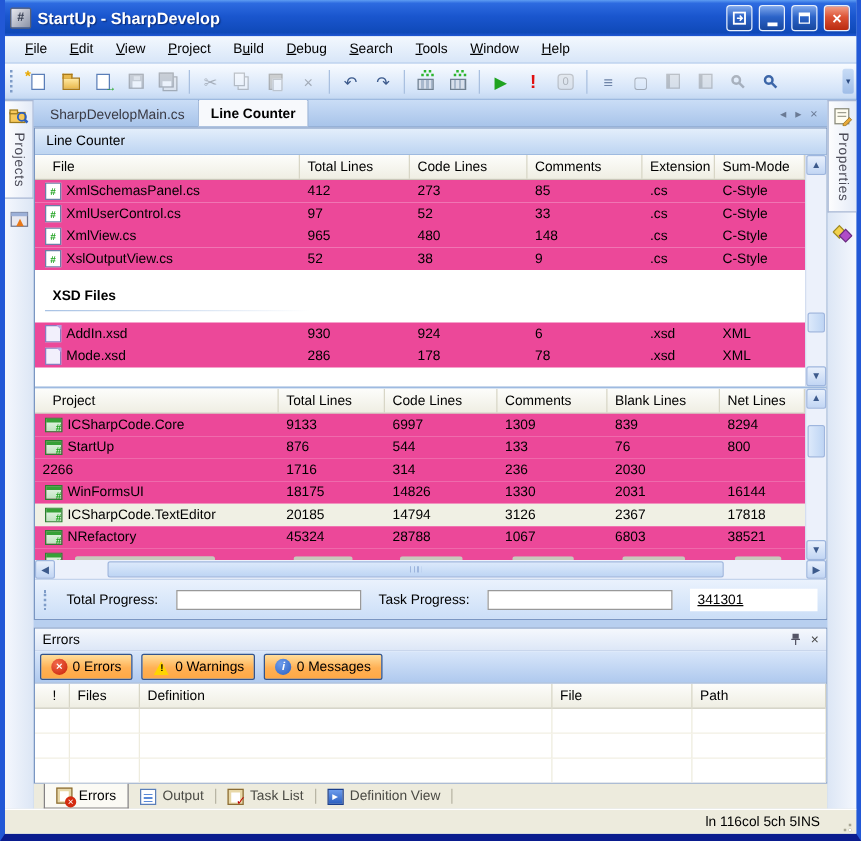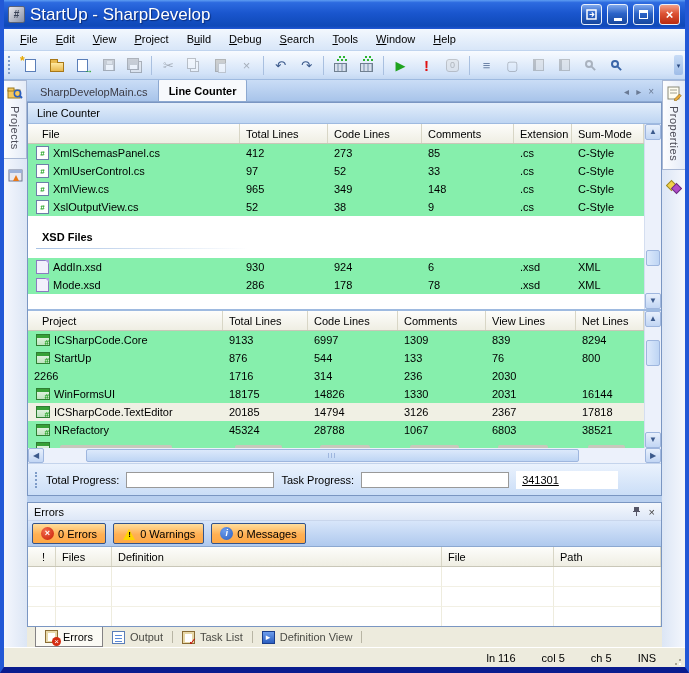--- a/index.html
+++ b/index.html
@@ -16,7 +16,7 @@
   .app-logo { width:17px; height:17px; border-radius:2px; background:linear-gradient(135deg,#E8E8EE,#8A92A6);
     border:1px solid #5A6276; display:flex; align-items:center; justify-content:center;
     color:#3A4256; font-size:10px; font-weight:bold; }
-  .title-text { flex:1; color:#fff; font-weight:normal; font-size:17px; text-shadow:1px 1px 1px #0A2C7A;
+  .title-text { flex:1; color:#fff; font-weight:bold; font-size:13px; text-shadow:1px 1px 1px #0A2C7A;
     white-space:nowrap; overflow:hidden; }
   .tb-btn { width:21px; height:21px; flex:none; border-radius:3px; border:1px solid #E8F0FC;
     background:linear-gradient(180deg,#7FA8EC,#2B63C8 45%,#17479E); display:flex; align-items:center;

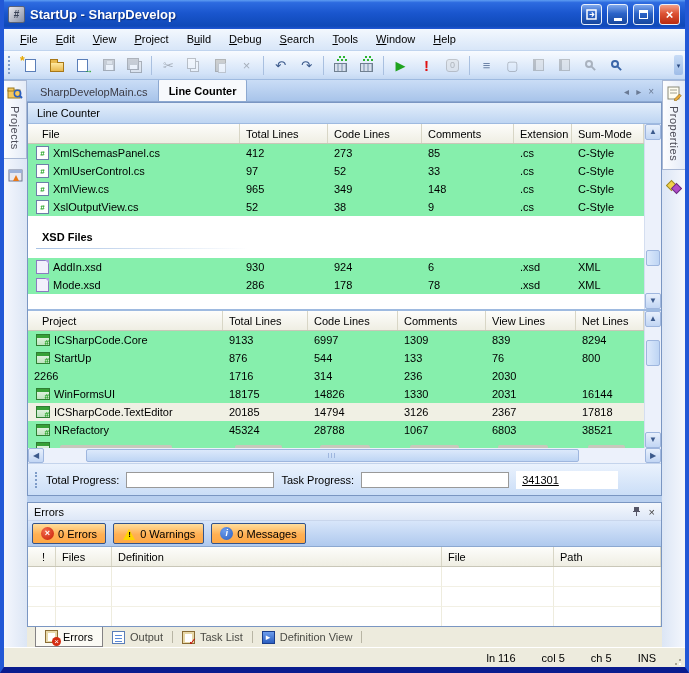--- a/index.html
+++ b/index.html
@@ -106,7 +106,7 @@
   .proj-grid  { grid-template-columns:195px 85px 90px 88px 90px 1fr; }
   .hdr-cell { display:flex; align-items:center; padding-left:6px; border-right:1px solid #D8D6C6; white-space:nowrap; }
   .hdr-cell.first { padding-left:14px; }
-  .drow { display:grid; height:18px; flex:none; align-items:center; background:#86efac; }
+  .drow { display:grid; height:18px; flex:none; align-items:center; background:#ec4899; }
   .drow.selected { background:#F0F0E4; }
   .dcell { padding-left:6px; display:flex; align-items:center; gap:4px; white-space:nowrap; overflow:hidden; }
   .dcell.first { padding-left:8px; }

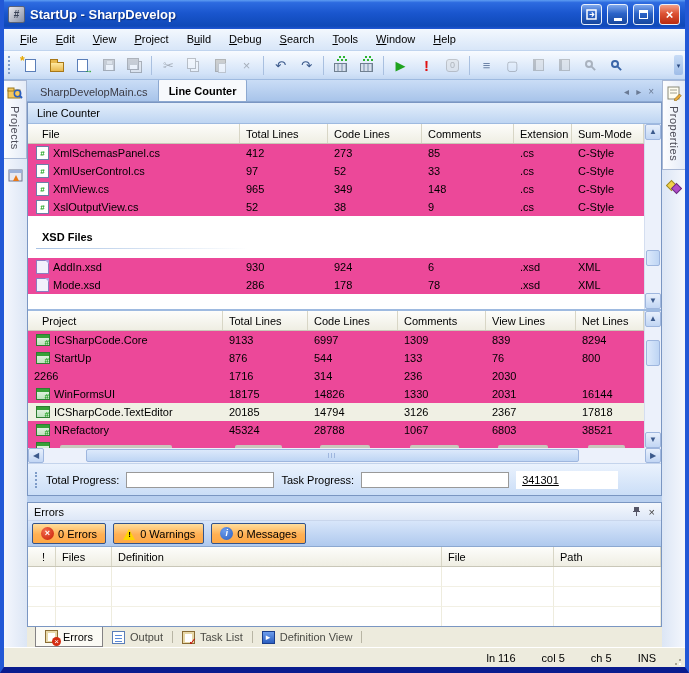--- a/index.html
+++ b/index.html
@@ -397,7 +397,7 @@
                   <span>XmlView.cs</span>
                 </span>
                 <span class="dcell">965</span>
-                <span class="dcell">349</span>
+                <span class="dcell">480</span>
                 <span class="dcell">148</span>
                 <span class="dcell">.cs</span>
                 <span class="dcell">C-Style</span>

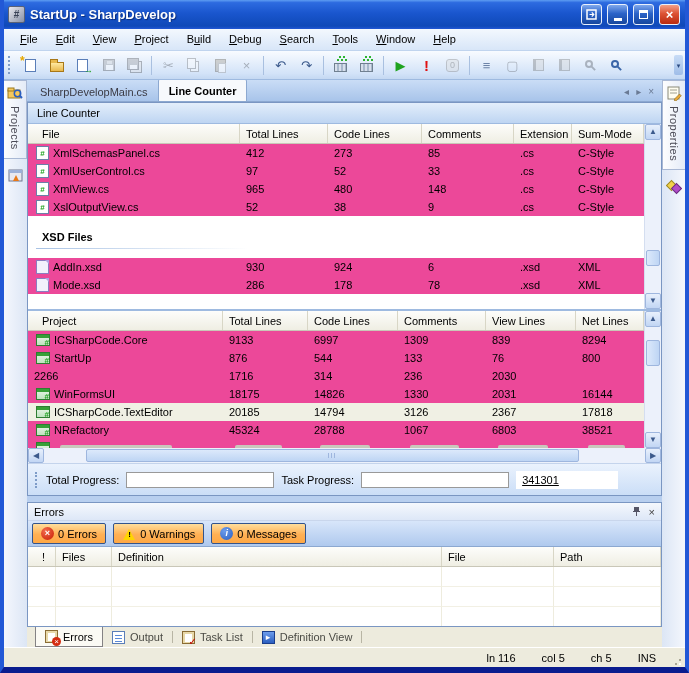--- a/index.html
+++ b/index.html
@@ -454,7 +454,7 @@
                 <span class="hdr-cell">Total Lines</span>
                 <span class="hdr-cell">Code Lines</span>
                 <span class="hdr-cell">Comments</span>
-                <span class="hdr-cell">View Lines</span>
+                <span class="hdr-cell">Blank Lines</span>
                 <span class="hdr-cell">Net Lines</span>
               </div>
               <div class="drow proj-grid">

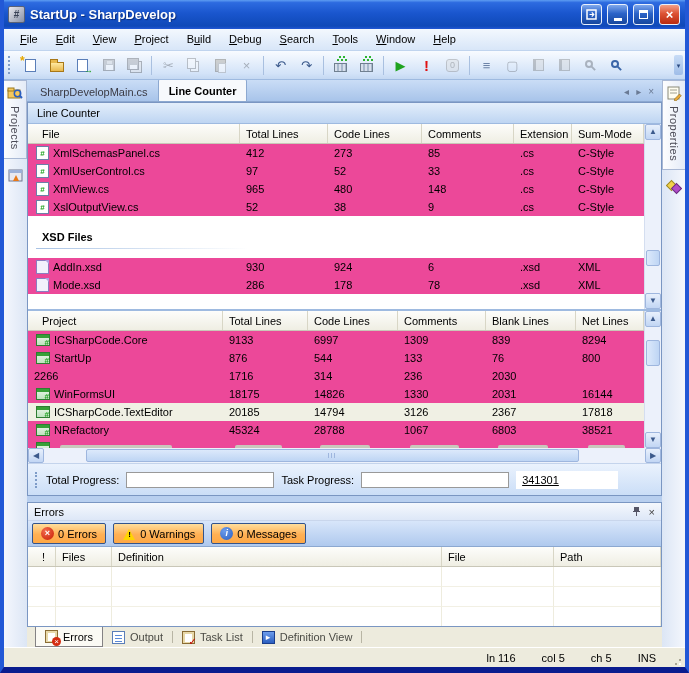--- a/index.html
+++ b/index.html
@@ -147,7 +147,7 @@
 
   
   .progress-row { flex:1; display:flex; align-items:center; gap:7px; padding:0 7px;
-    background:linear-gradient(180deg,#EAF2FD,#CBDEF7); }
+    background:linear-gradient(180deg,#EAF2FD,#CBDEF7);justify-content:space-between; }
   .pgrip { width:4px; height:16px; border-left:2px dotted #7E9CC8; flex:none; }
   .plabel { white-space:nowrap; }
   .pbar { width:148px; height:16px; flex:none; border:1px solid #999; background:#fff; padding:1px; }

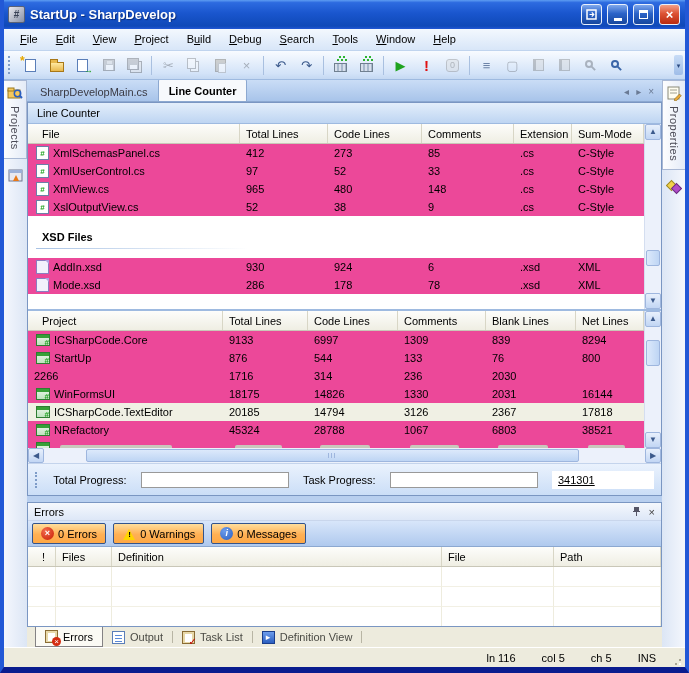--- a/index.html
+++ b/index.html
@@ -200,7 +200,7 @@
   
   .statusbar { height:20px; flex:none; display:flex; align-items:center; padding:0 4px 0 8px;
     background:#EDEBDD; border-top:1px solid #fff; }
-  .status-fields { margin-left:auto; display:flex; gap:26px; margin-right:16px; }
+  .status-fields { margin-left:auto; display:flex; margin-right:16px; }
   .sgrip { width:9px; height:9px; position:relative; align-self:flex-end; margin-bottom:2px; }
   .sgrip::before { content:""; position:absolute; width:2px; height:2px; background:#A9A694; right:0; bottom:0;
     box-shadow:-4px 0 #A9A694, 0 -4px #A9A694, -4px -4px #fff inset; }

